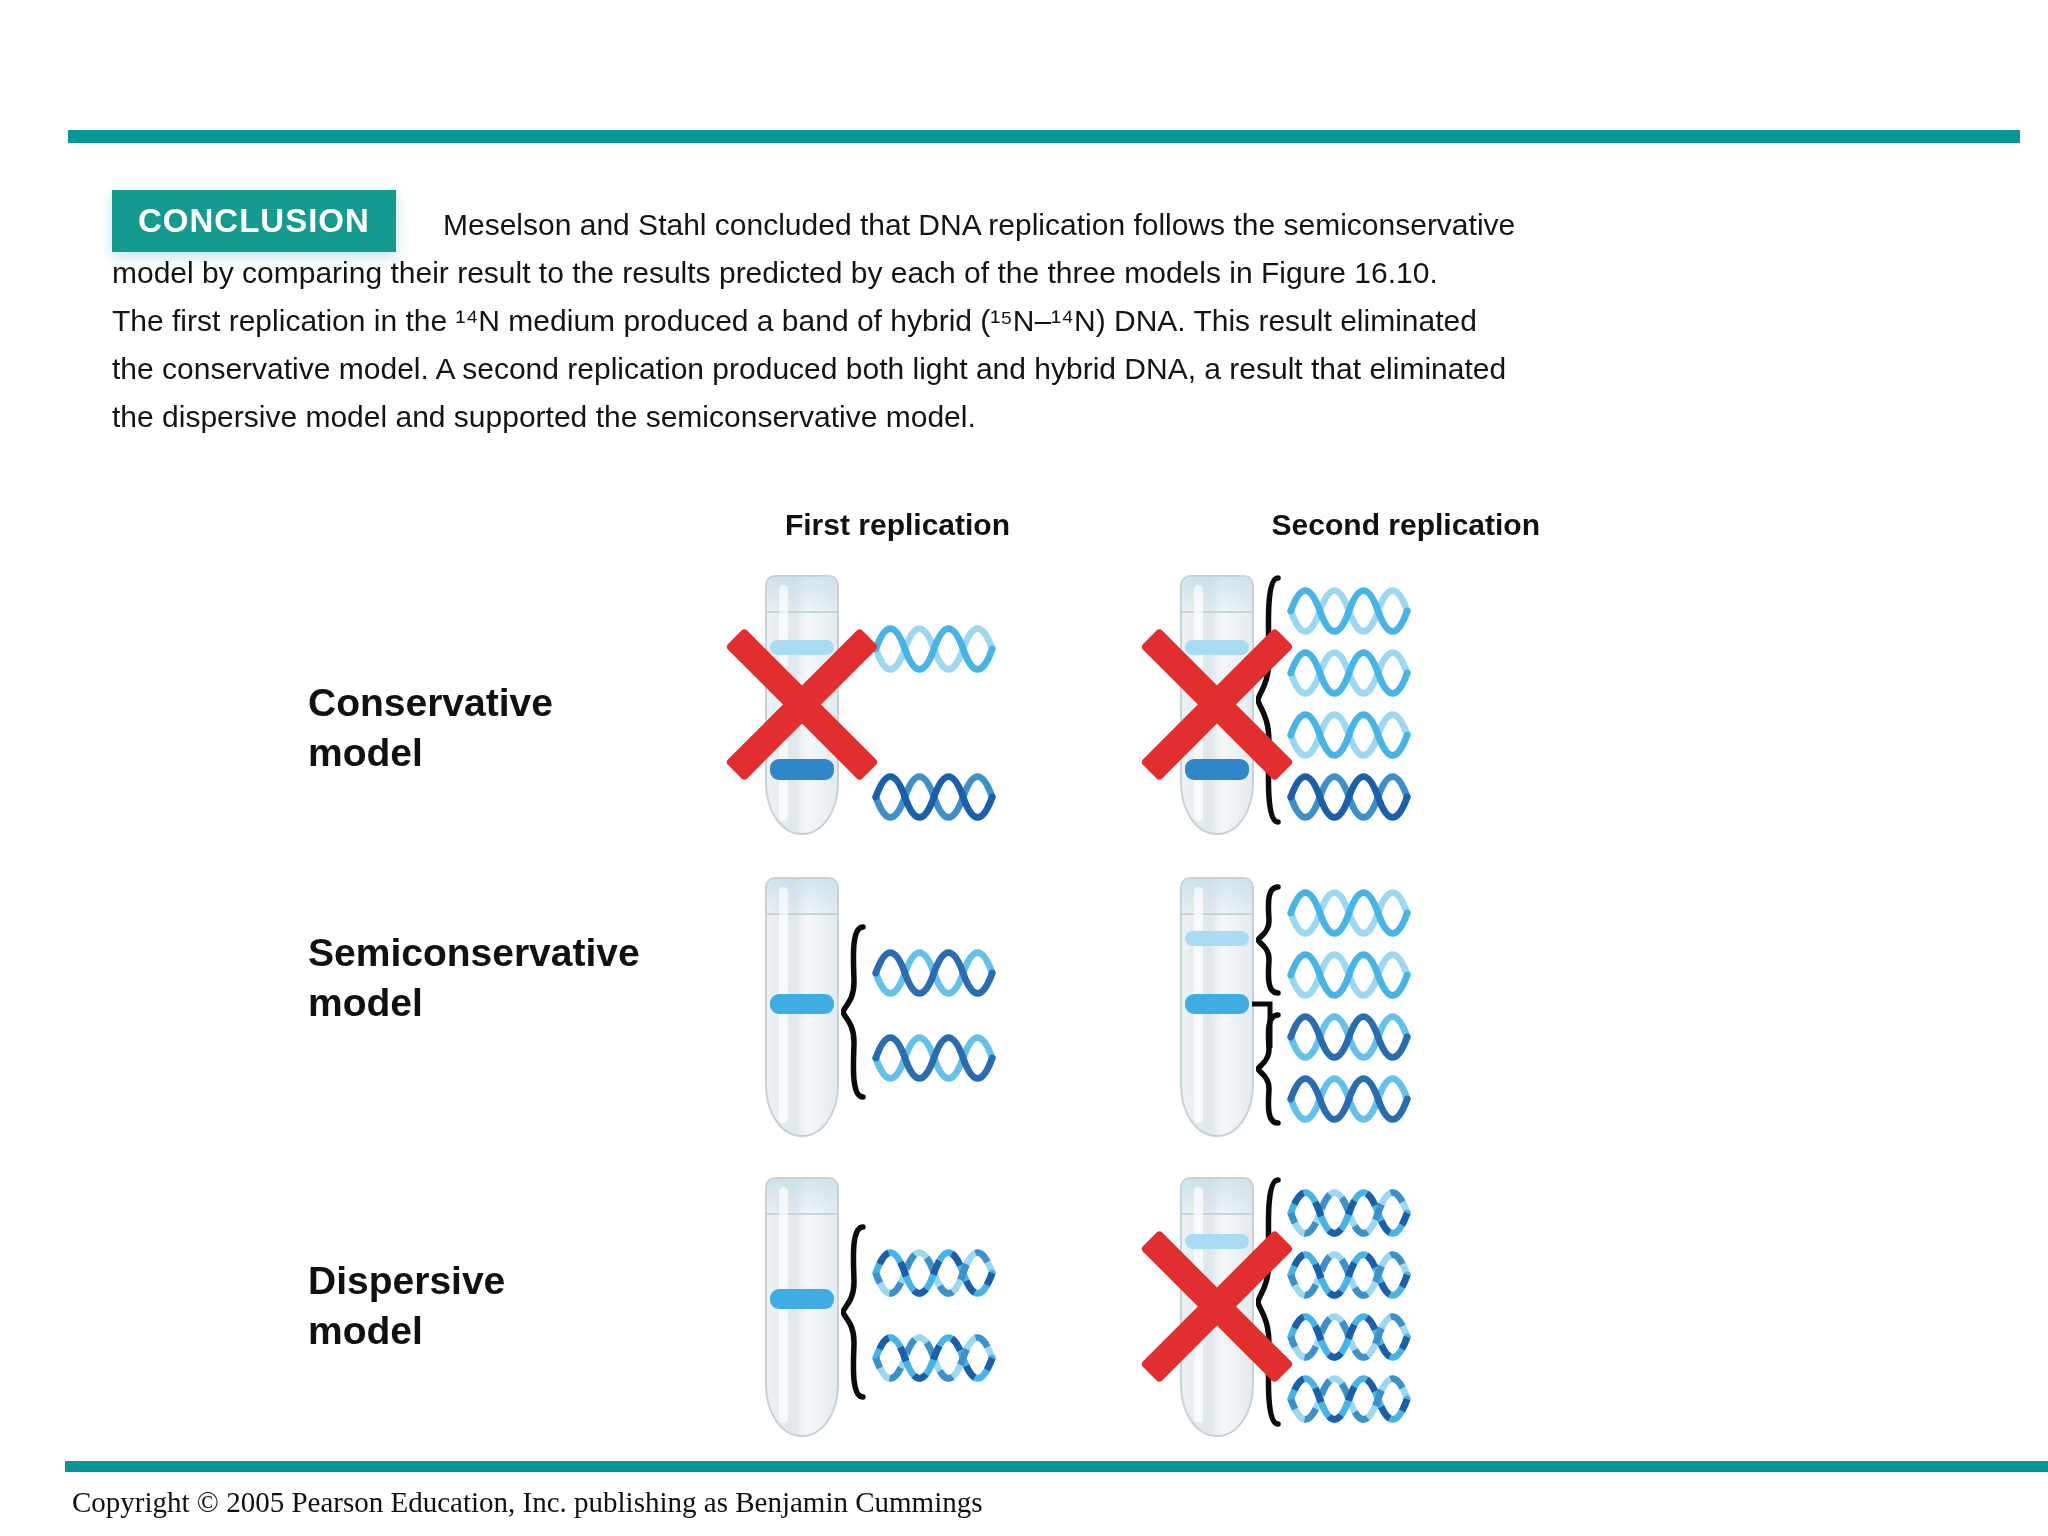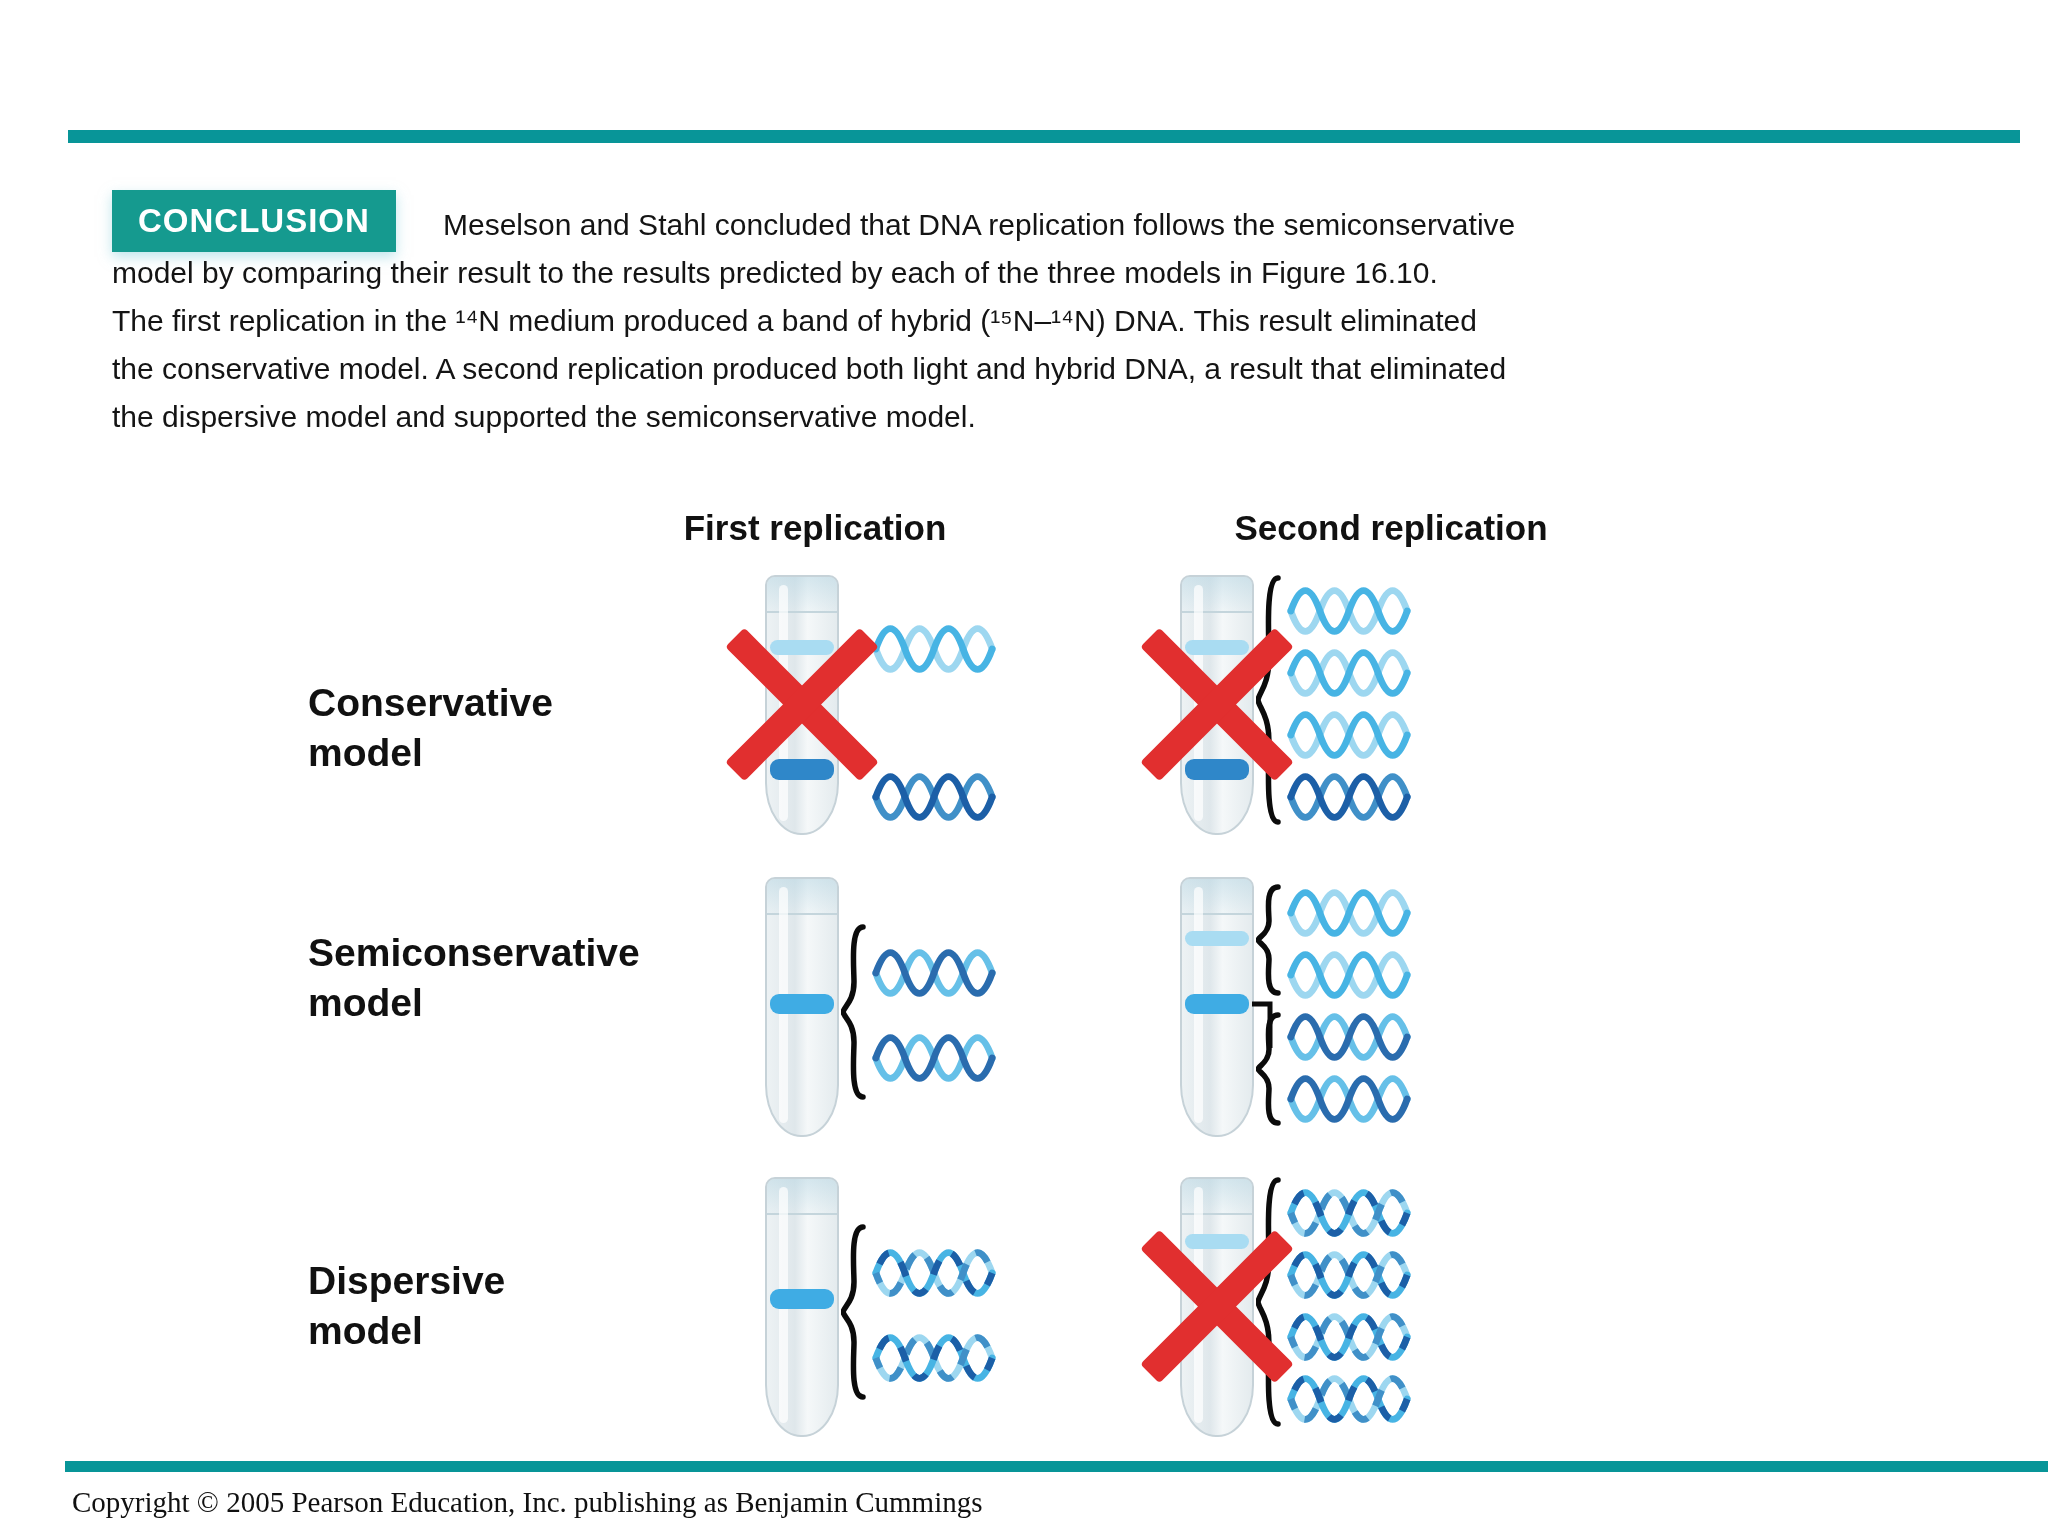--- a/index.html
+++ b/index.html
@@ -12,7 +12,7 @@
          letter-spacing:1px;box-shadow:0 5px 12px rgba(140,210,220,.55);}
   .pline{position:absolute;left:112px;font-size:30px;white-space:nowrap;color:#141414;}
   .pl0{left:443px;top:208px}.pl1{top:256px}.pl2{top:304px}.pl3{top:352px}.pl4{top:400px}
-  .colhead{position:absolute;top:508px;font-size:35px;font-weight:bold;text-align:center;white-space:nowrap;}
+  .colhead{position:absolute;top:508px;font-size:30px;font-weight:bold;text-align:right;white-space:nowrap;}
   .ch0{left:620px;width:390px;}
   .ch1{left:1186px;width:410px;}
   .rowlabel{position:absolute;left:308px;font-size:39px;font-weight:bold;line-height:50px;white-space:nowrap;}

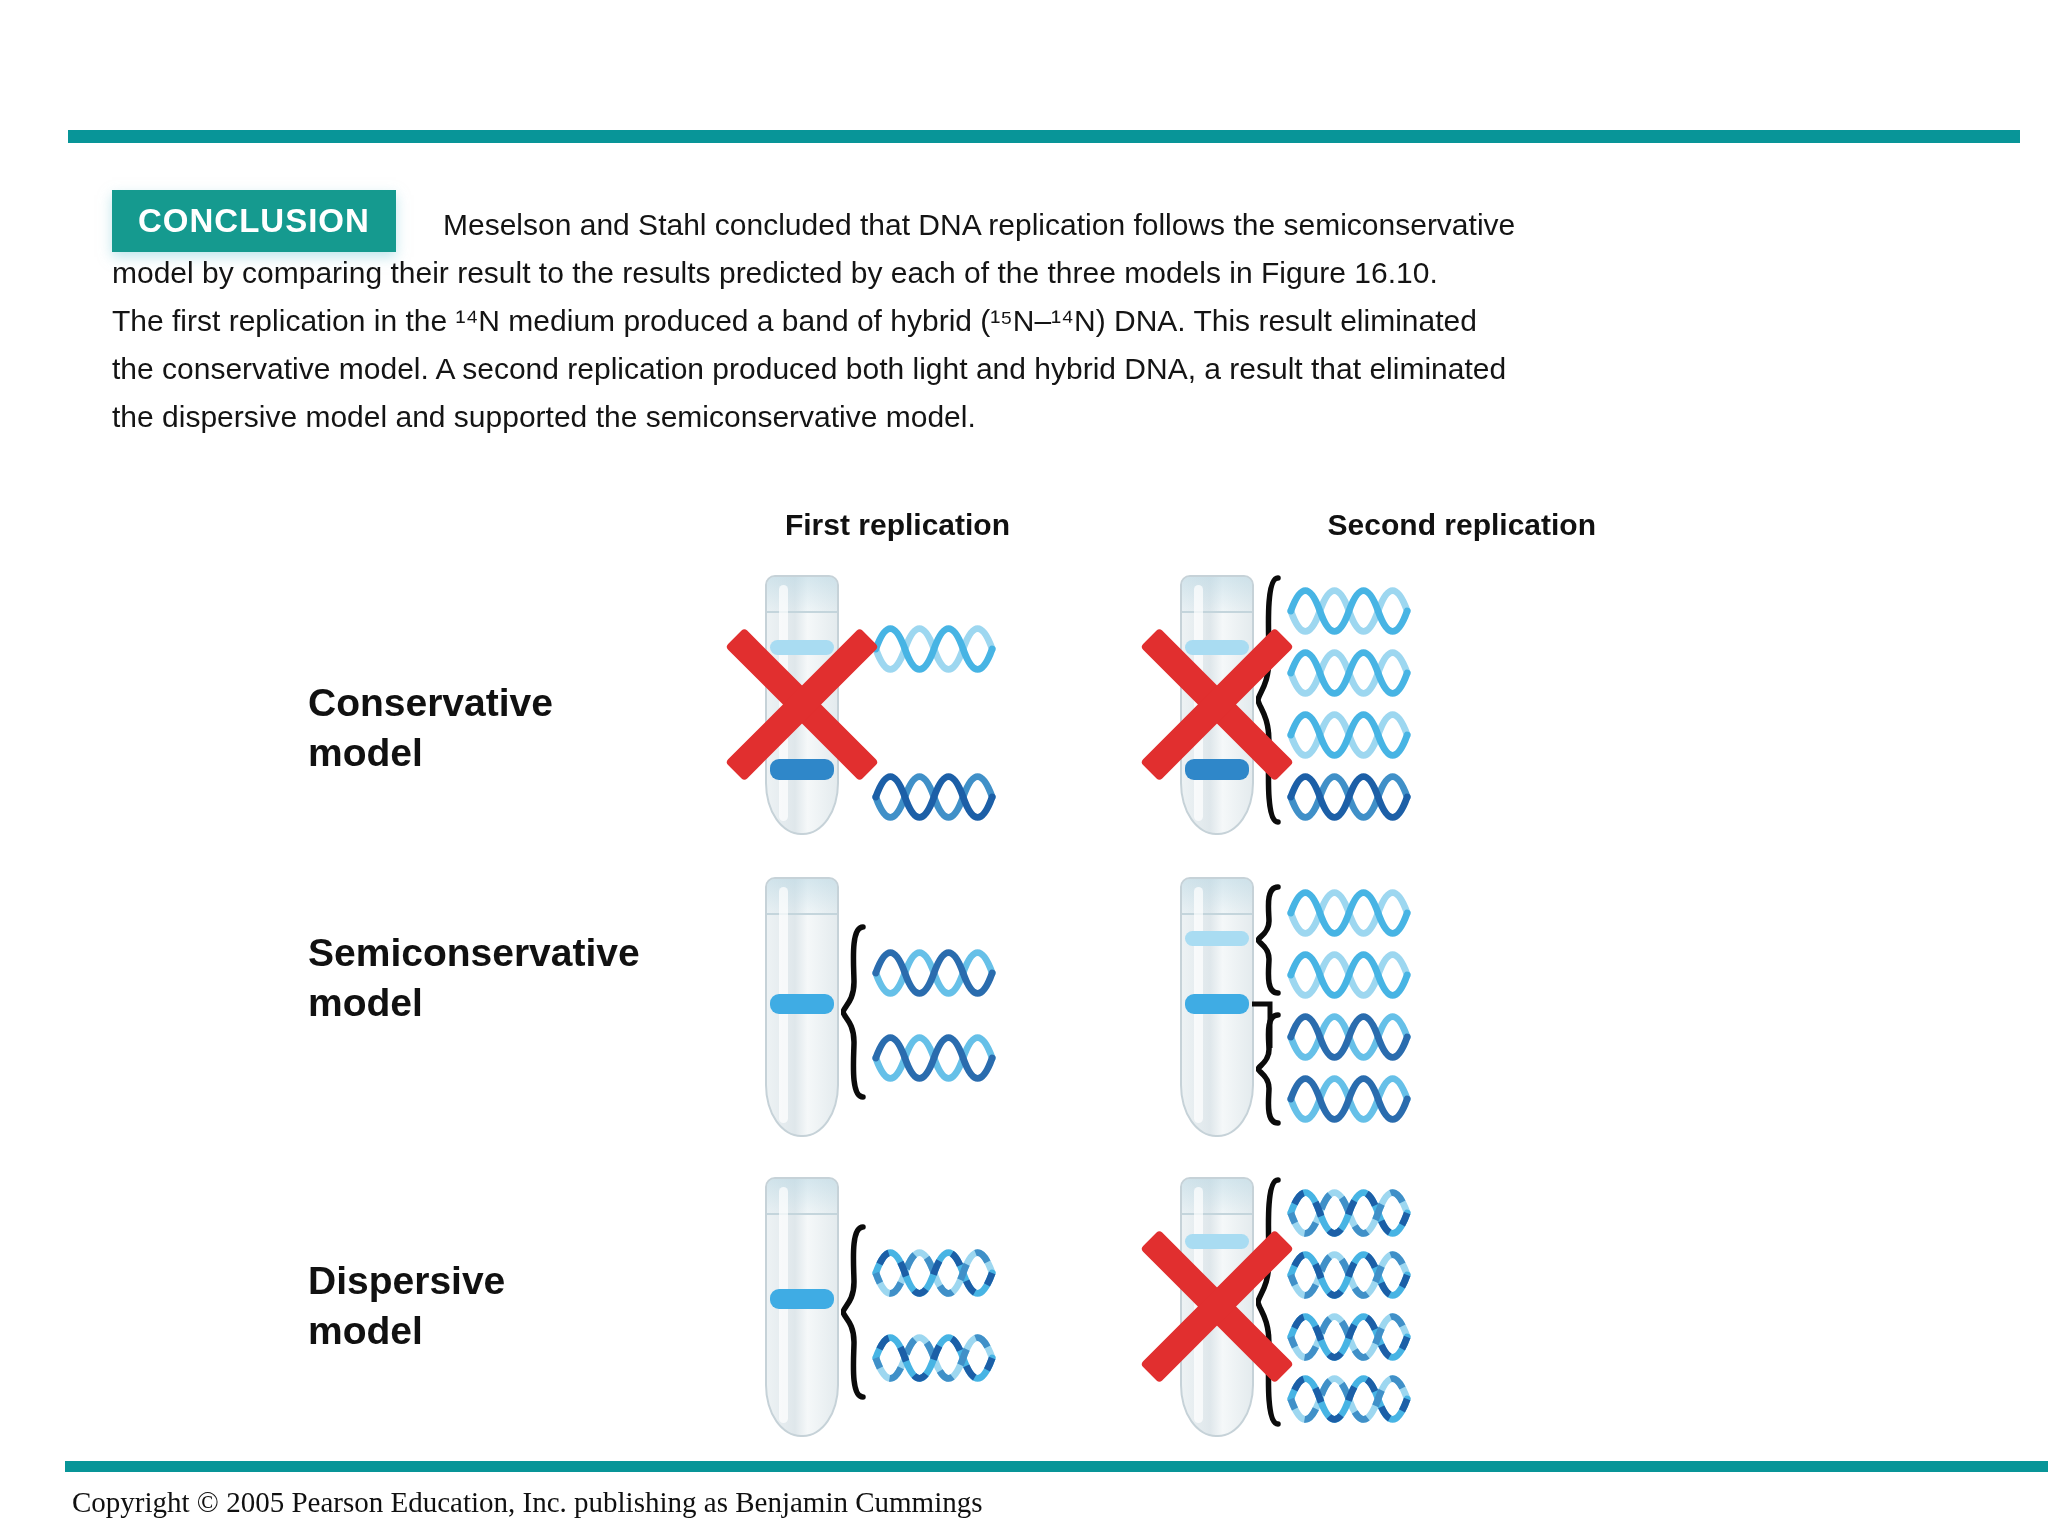--- a/index.html
+++ b/index.html
@@ -14,7 +14,7 @@
   .pl0{left:443px;top:208px}.pl1{top:256px}.pl2{top:304px}.pl3{top:352px}.pl4{top:400px}
   .colhead{position:absolute;top:508px;font-size:30px;font-weight:bold;text-align:right;white-space:nowrap;}
   .ch0{left:620px;width:390px;}
-  .ch1{left:1186px;width:410px;}
+  .ch1{left:1130px;width:410px;}
   .rowlabel{position:absolute;left:308px;font-size:39px;font-weight:bold;line-height:50px;white-space:nowrap;}
   .rl0{top:678px}.rl1{top:928px}.rl2{top:1256px}
   .cell{position:absolute;width:440px;height:275px;}

